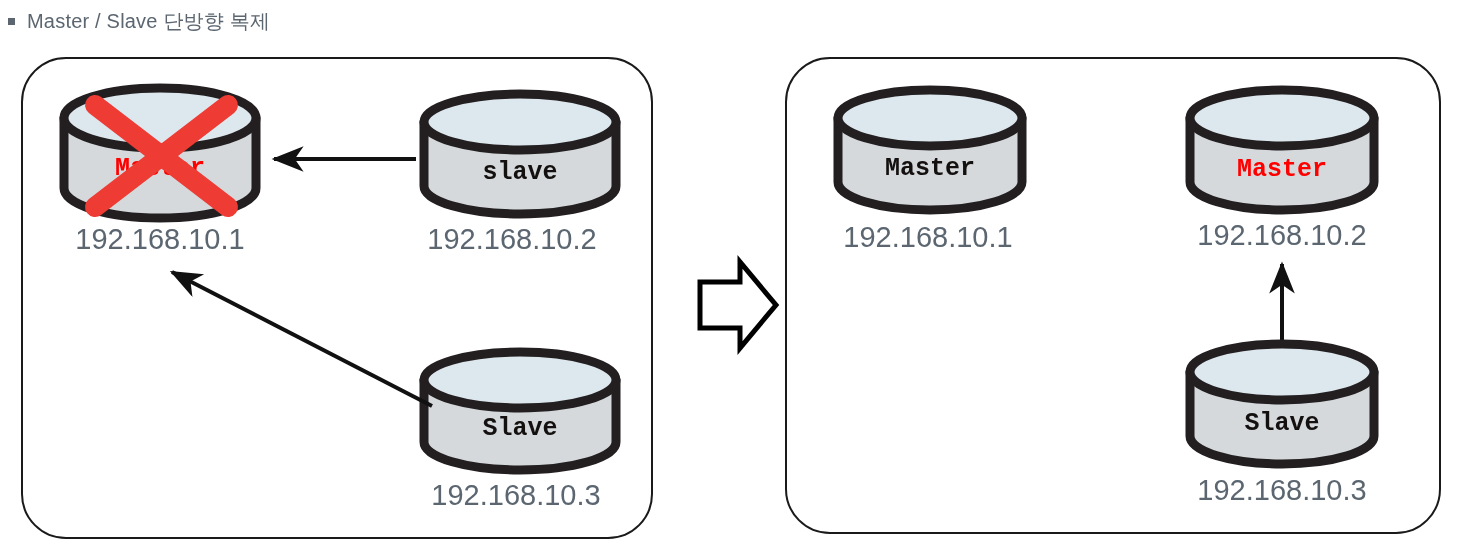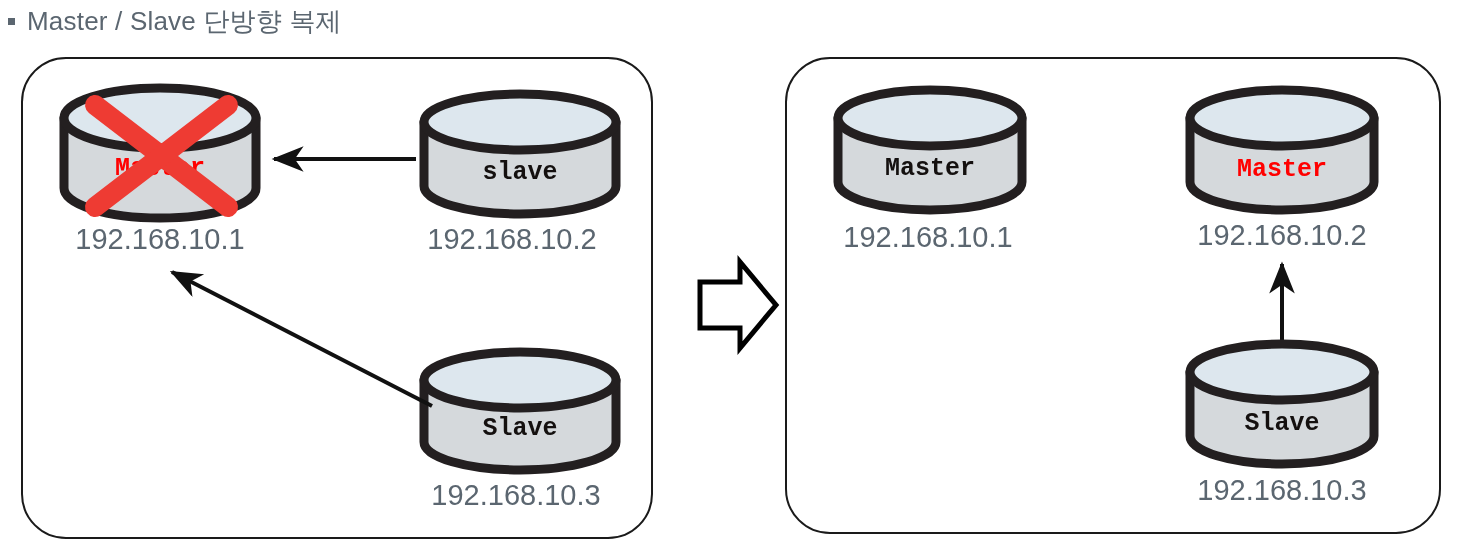--- a/index.html
+++ b/index.html
@@ -39,7 +39,7 @@
   }
   .title-text {
     font-family: "Liberation Sans", sans-serif;
-    font-size: 26px;
+    font-size: 20px;
     color: #5b6670;
     letter-spacing: 0.2px;
     white-space: nowrap;

